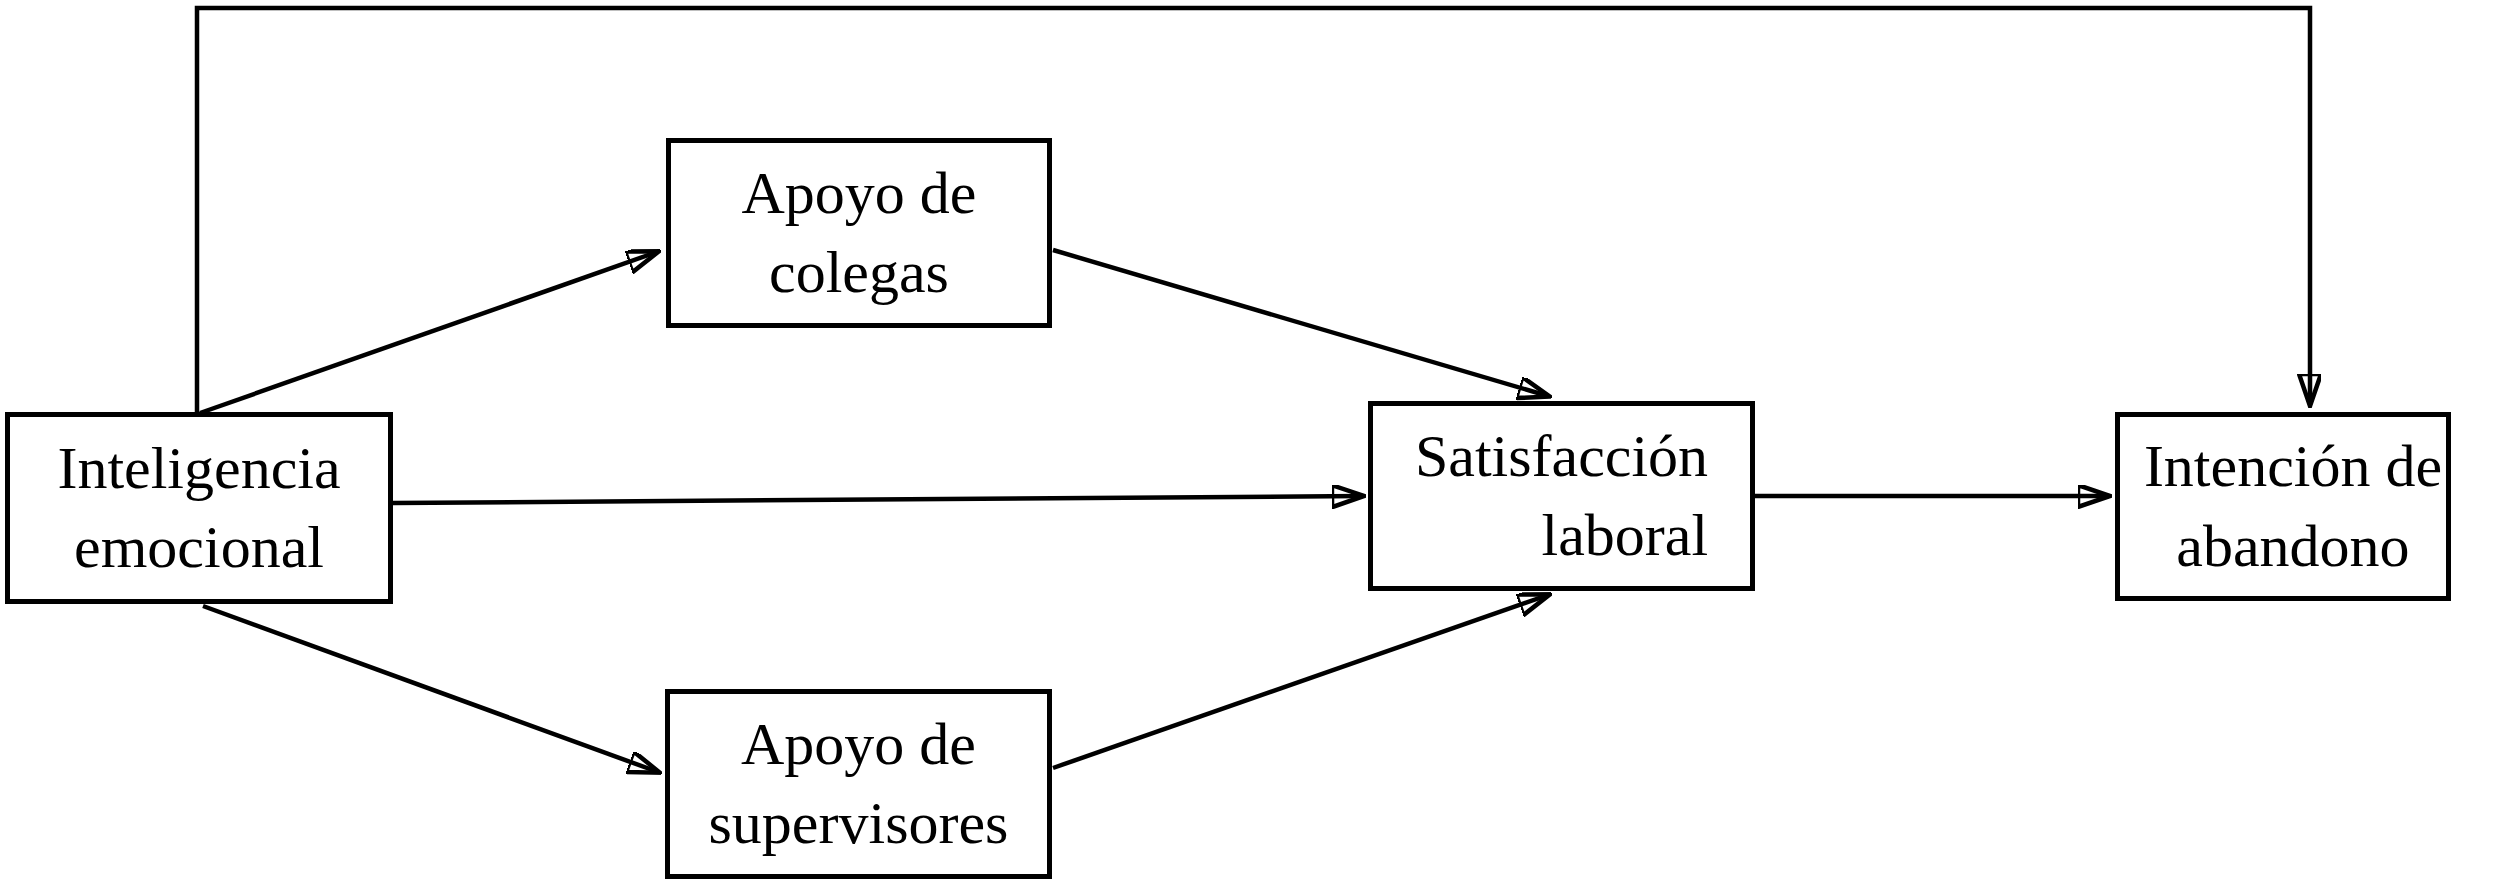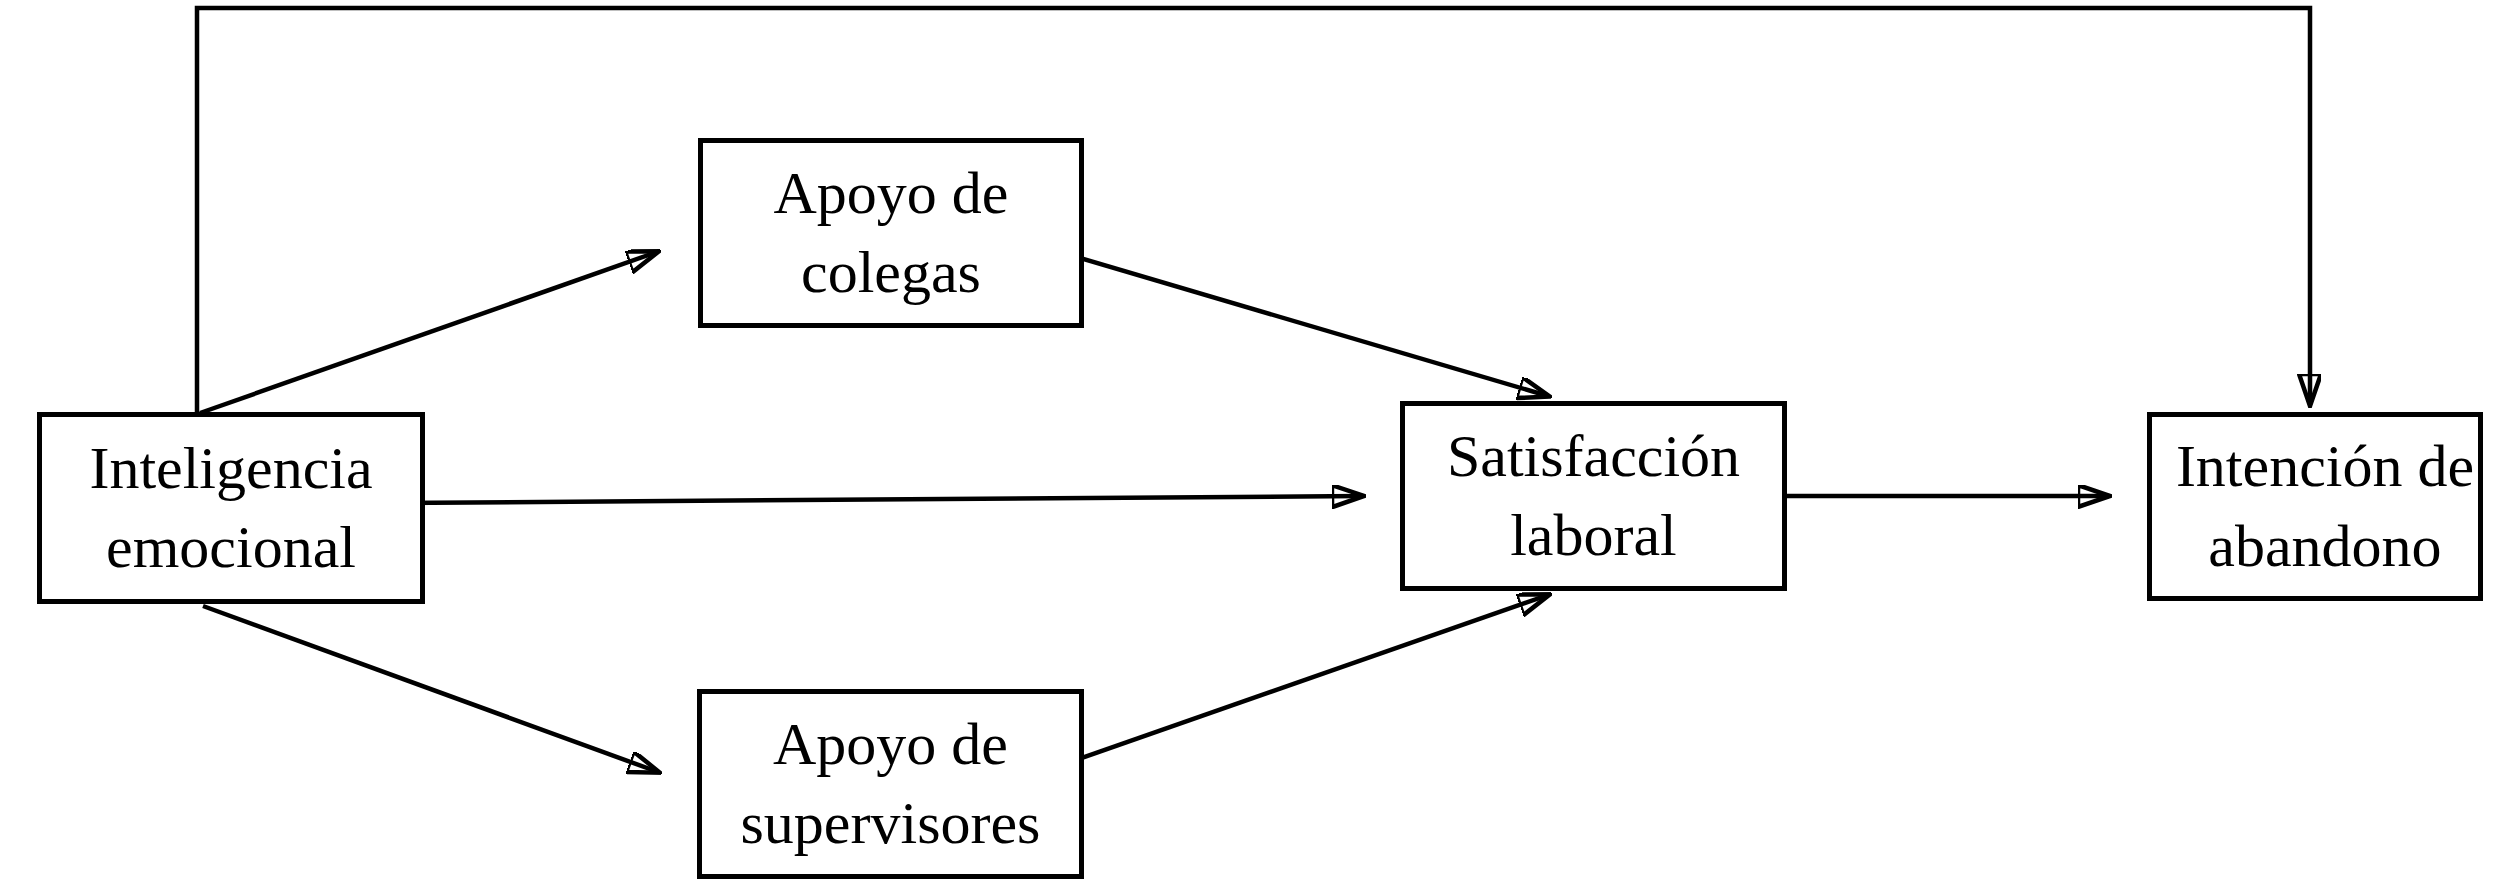--- a/index.html
+++ b/index.html
@@ -37,7 +37,6 @@
     font-size: 60px;
     line-height: 1.32;
     white-space: pre-line;
-    margin-left: 32px;
   }
   
   #node-ie          { left: 5px;    top: 412px; width: 388px; height: 192px; font-family: Liberation Serif, serif; }

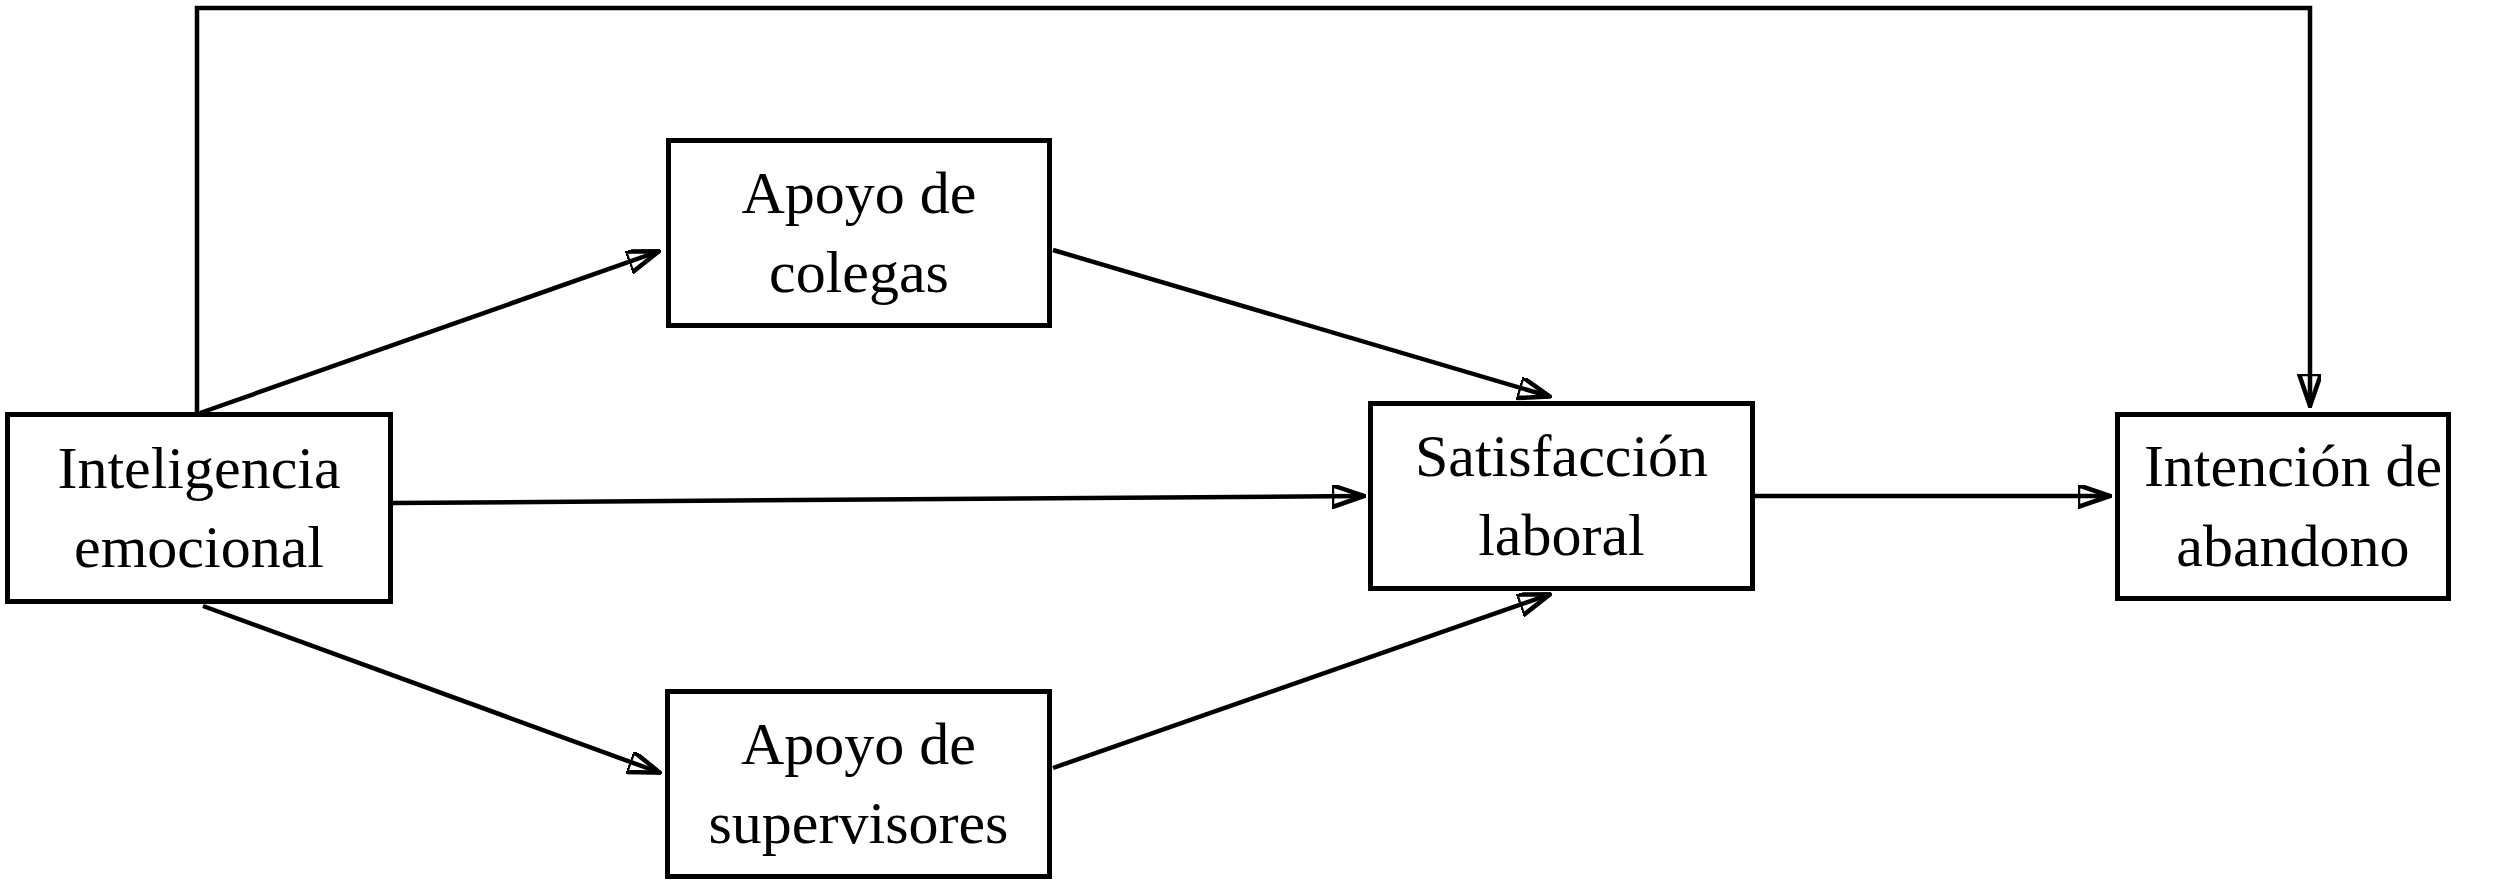--- a/index.html
+++ b/index.html
@@ -42,7 +42,7 @@
   #node-ie          { left: 5px;    top: 412px; width: 388px; height: 192px; font-family: Liberation Serif, serif; }
   #node-colegas     { left: 666px;  top: 138px; width: 386px; height: 190px; }
   #node-supervisores{ left: 665px;  top: 689px; width: 387px; height: 190px; }
-  #node-satisfaccion{ left: 1368px; top: 401px; width: 387px; height: 190px; }
+  #node-satisfaccion{ left: 1368px; top: 401px; width: 387px; height: 190px; text-align: right; }
   #node-intencion   { left: 2115px; top: 412px; width: 336px; height: 189px; padding-left: 20px; }
 
   path, polyline, line { fill: none; stroke: #000000; stroke-width: 4.5px; }

